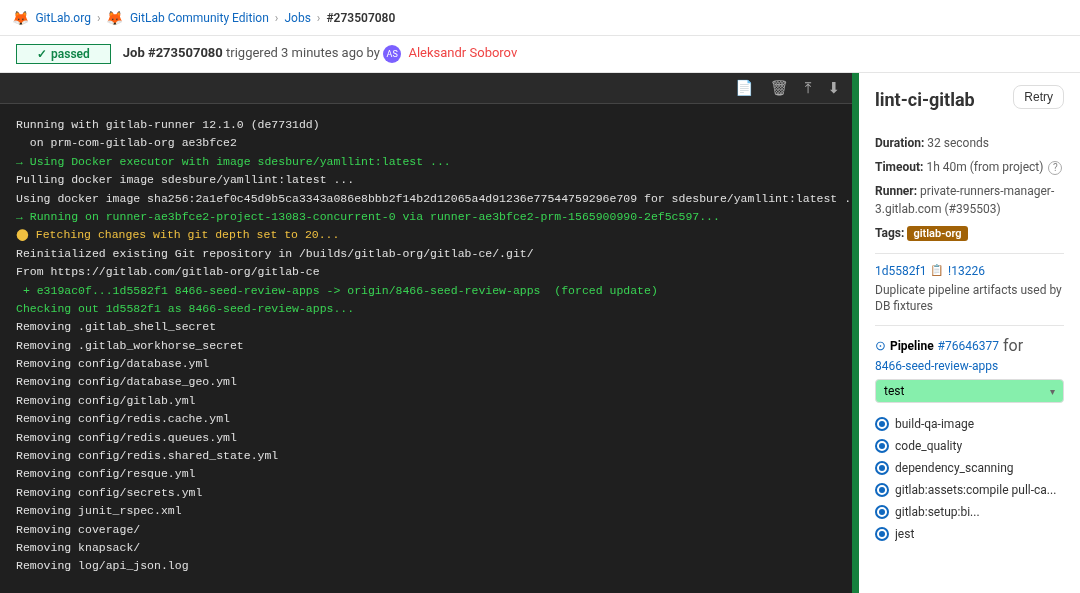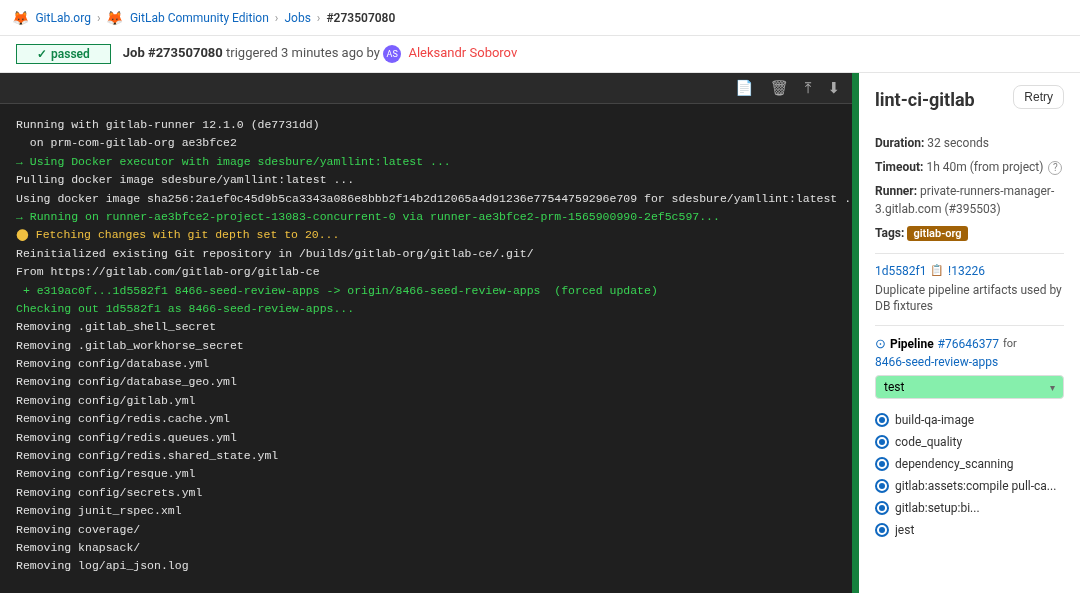--- a/index.html
+++ b/index.html
@@ -192,7 +192,7 @@
       <span style="color:#1068bf; font-size:13px;">⊙</span>
       <strong style="font-size:12px;">Pipeline</strong>
       <a href="#" style="color:#1068bf; text-decoration:none; font-size:12px;">#76646377</a>
-      <span style="font-size:11px; color:#555;">for</span>
+      <span style="font-size:16px; color:#555;">for</span>
       <a href="#" style="color:#1068bf; text-decoration:none; font-size:12px; display:block; width:100%;">8466-seed-review-apps</a>
     </div>
 

